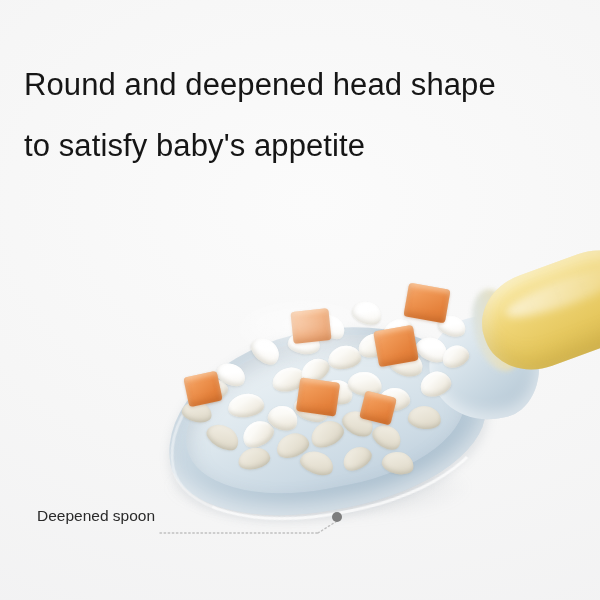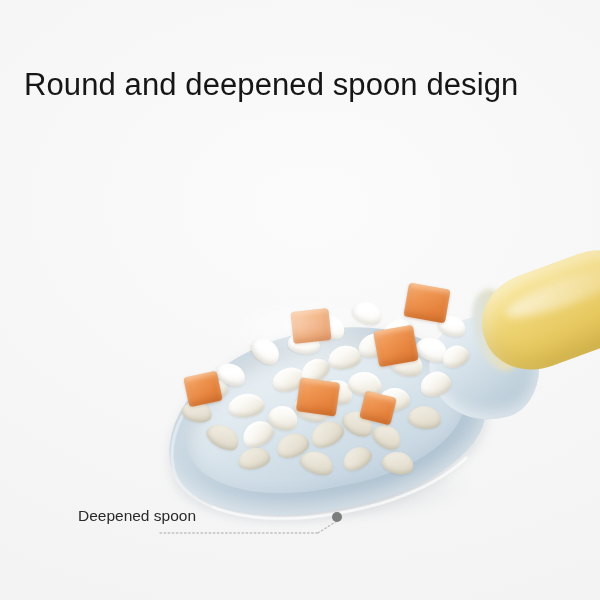--- a/index.html
+++ b/index.html
@@ -151,7 +151,7 @@
 <div id="stage">
 
   <div class="headline">
-    <span class="ln">Round and deepened spoon design</span>
+    <span class="ln">Round and deepened head shape</span>
   </div>
 
   <div class="spoon">

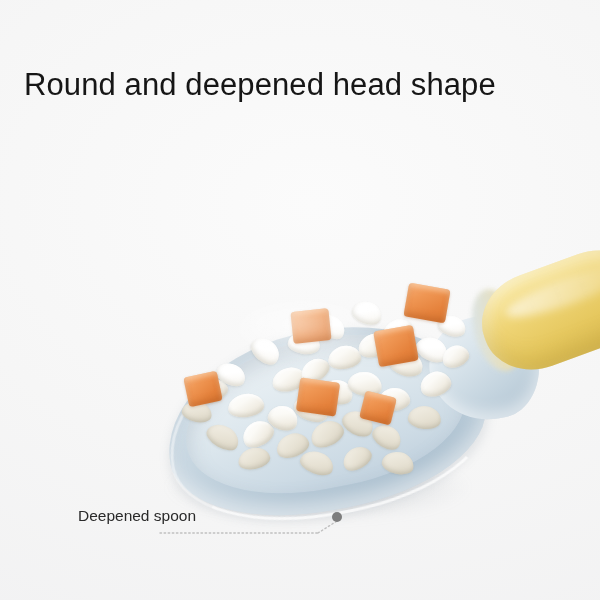--- a/index.html
+++ b/index.html
@@ -152,6 +152,7 @@
 
   <div class="headline">
     <span class="ln">Round and deepened head shape</span>
+    <span class="ln">to satisfy baby's appetite</span>
   </div>
 
   <div class="spoon">

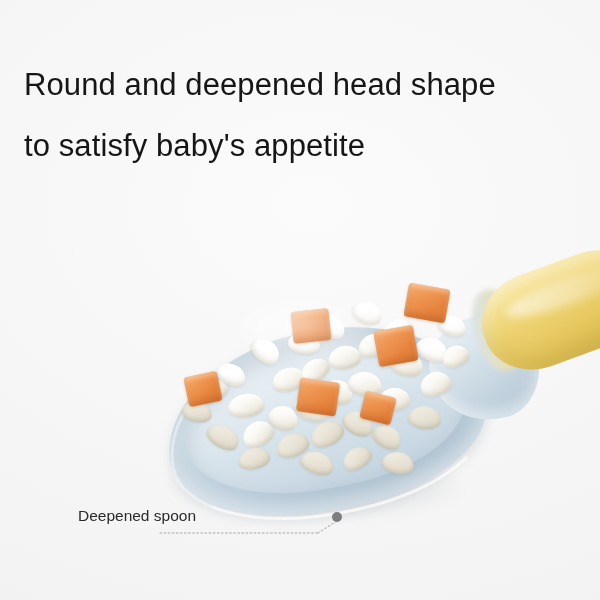--- a/index.html
+++ b/index.html
@@ -25,7 +25,7 @@
   
   .caption{
     position:absolute;left:37px;top:500px;width:200px;
-    color:#2a2a2a;font-size:15.5px;line-height:31px;text-align:center;
+    color:#2a2a2a;font-size:15.5px;line-height:31px;
   }
   .caption .ln{display:block;white-space:nowrap;}
 

